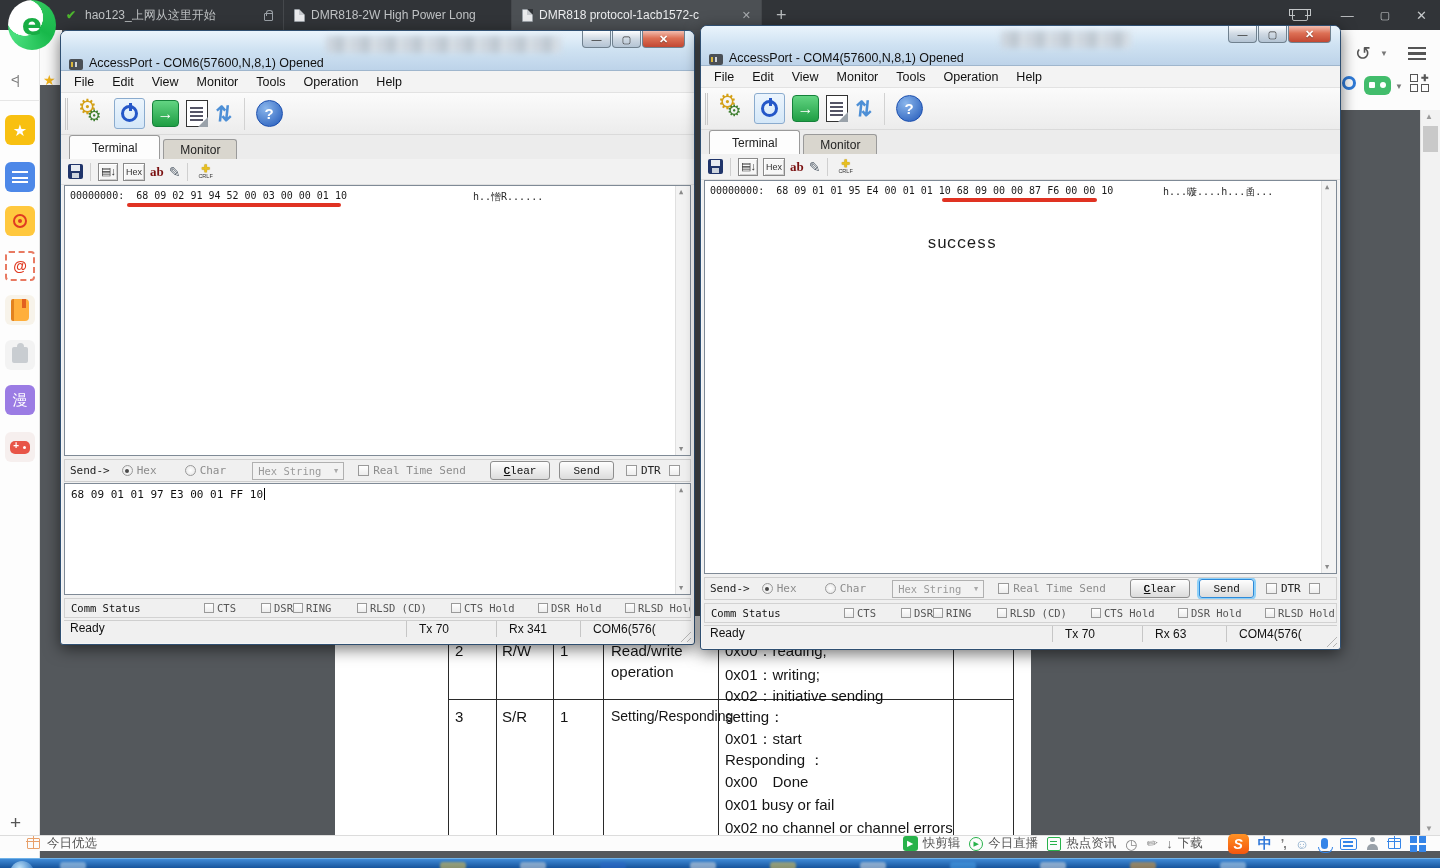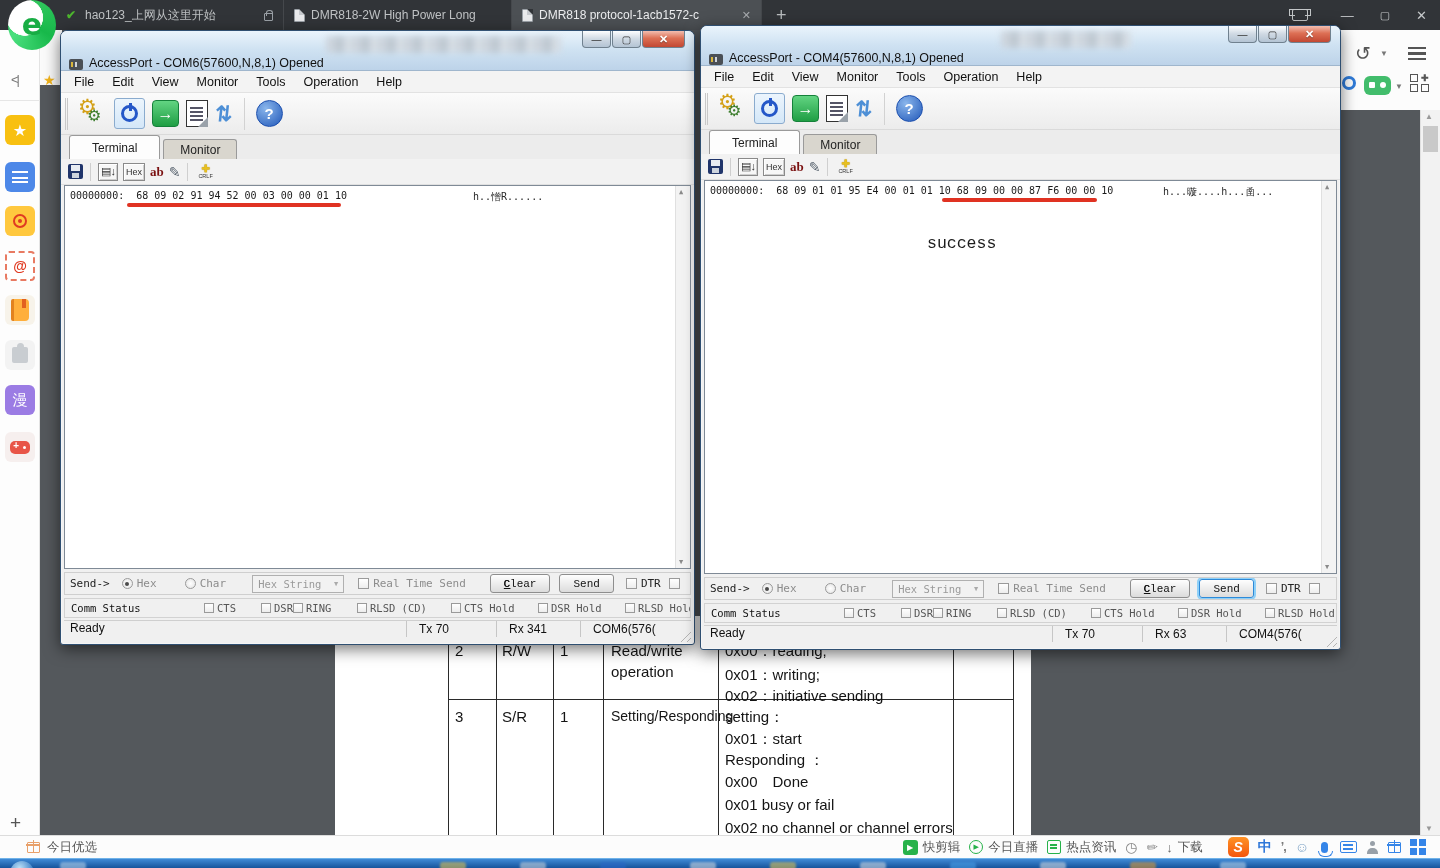--- a/index.html
+++ b/index.html
@@ -424,6 +424,10 @@
       </span>
       <span class="chk" style="margin-left:8px"></span>
     </div>
+    <div class="sendarea">
+      <div class="sendval"><span>68 09 01 01 97 E3 00 01 FF 10</span><span class="cursor"></span></div>
+      <div class="vscroll"></div>
+    </div>
     <div class="commrow">
       <span class="commlbl">Comm Status</span>
       <span class="flag f-cts">

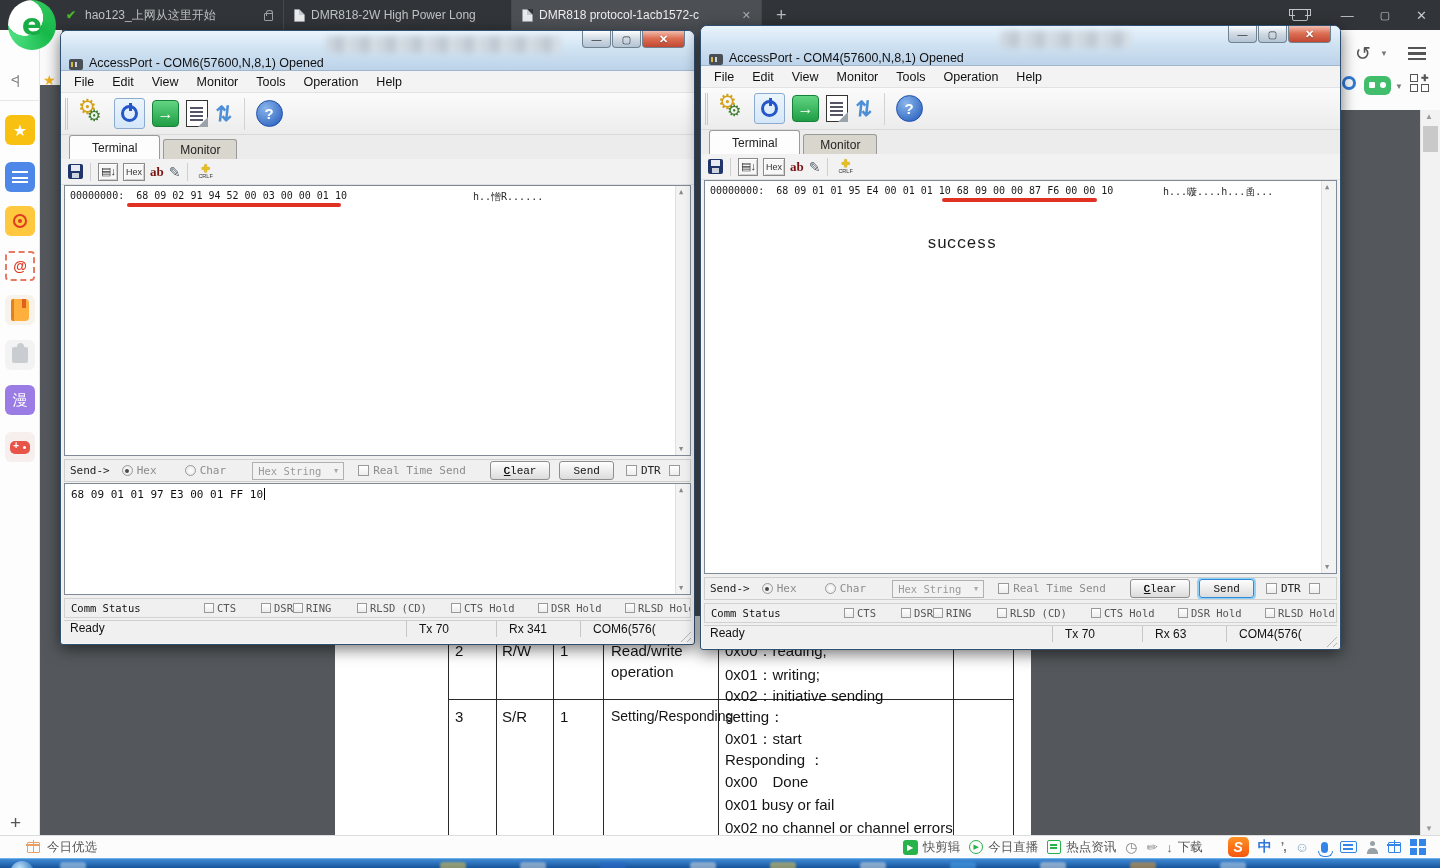--- a/index.html
+++ b/index.html
@@ -192,7 +192,7 @@
     background:repeating-linear-gradient(135deg, transparent 0 3px, #b5b5b5 3px 4px); clip-path:polygon(100% 0,100% 100%,0 100%); }
 
   
-  .bottombar { position:absolute; left:0; top:835px; width:1440px; height:23px; background:#fcfcfc; border-top:1px solid #dcdcdc; display:flex; align-items:center; font-size:12.5px; color:#555; z-index:9; }
+  .bottombar { position:absolute; left:0; top:835px; width:1440px; height:16px; background:#fcfcfc; border-top:1px solid #dcdcdc; display:flex; align-items:center; font-size:12.5px; color:#555; z-index:9; }
   .bb-left { display:flex; align-items:center; gap:7px; padding-left:27px; }
   .gift-ic { width:13px; height:11px; border:1.5px solid #e8a06a; border-radius:1px; position:relative; }
   .gift-ic::before { content:""; position:absolute; left:-2px; top:1.5px; width:14px; height:1.5px; background:#e8a06a; }

